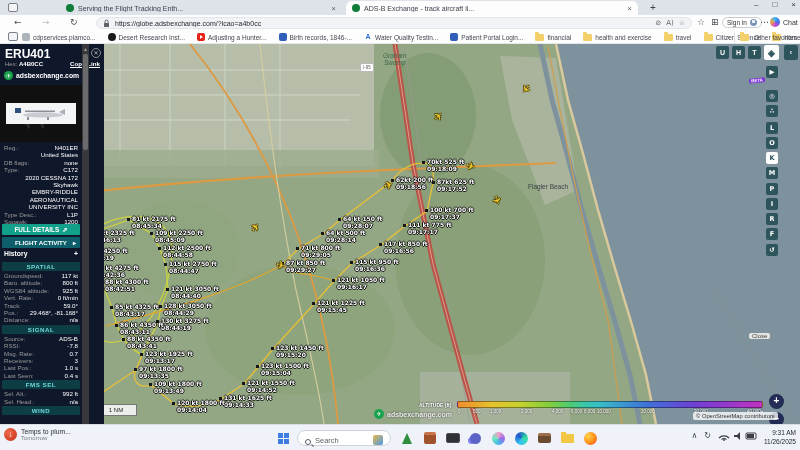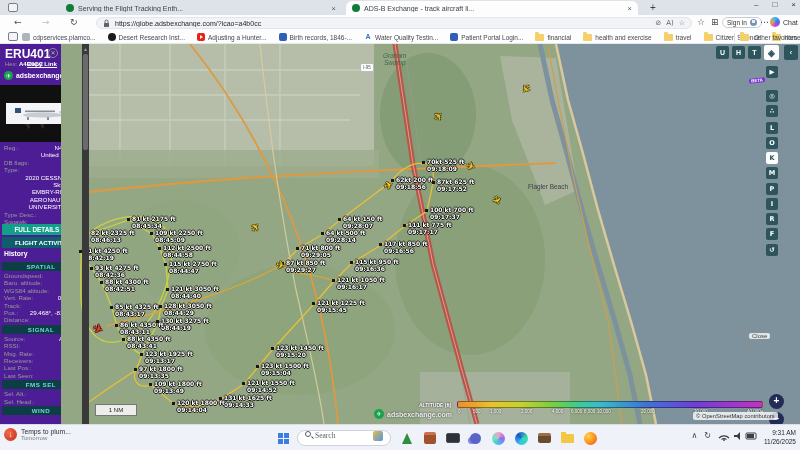--- a/index.html
+++ b/index.html
@@ -42,7 +42,7 @@
   .bm-sep { width:1px; height:9px; background:#d8dce2; }
 
   
-  .sidebar { position:absolute; left:0; top:44px; width:61px; height:380px; background:#4c1d95; z-index:4; color:#ddd; overflow:hidden; }
+  .sidebar { position:absolute; left:0; top:44px; width:104px; height:380px; background:#0f172a; z-index:4; color:#ddd; overflow:hidden; }
   .sb-title { position:absolute; left:5px; top:3px; font-size:12px; font-weight:bold; color:#fff; }
   .sb-close { position:absolute; right:3px; top:4px; width:10px; height:10px; border:1px solid #8a8a8a; border-radius:50%; color:#bbb; font-size:6px; text-align:center; line-height:9px; }
   .sb-hex { position:absolute; left:5px; top:17px; font-size:6px; color:#9a9a9a; }

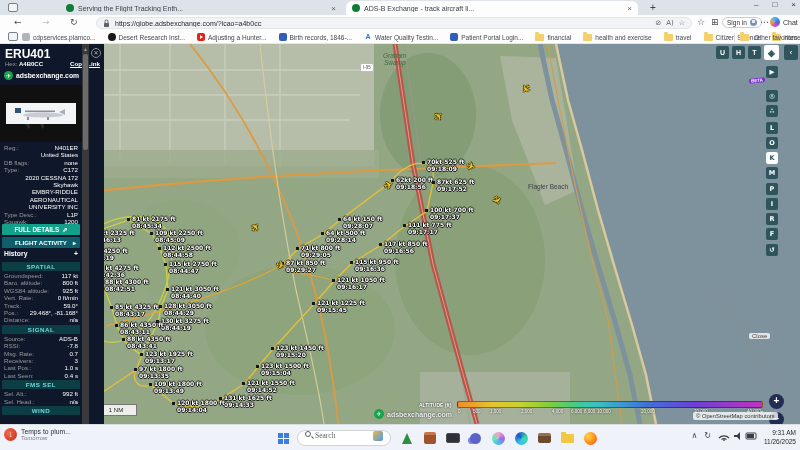--- a/index.html
+++ b/index.html
@@ -106,7 +106,7 @@
   .centericons { position:absolute; left:278px; top:3px; height:20px; display:flex; align-items:center; gap:8px; }
   .startic { position:relative; width:11px; height:11px; }
   .startic span { position:absolute; width:5px; height:5px; background:#3b7de0; }
-  .searchpill { width:94px; height:16px; background:#fff; border:1px solid #d0d4da; border-radius:9px; display:flex; align-items:flex-start; gap:4px; padding:0 7px;font-family:Liberation Serif, serif; }
+  .searchpill { width:94px; height:16px; background:#fff; border:1px solid #d0d4da; border-radius:9px; display:flex; align-items:flex-end; gap:4px; padding:0 7px; }
   .mag { width:6px; height:6px; border:1px solid #5a5f66; border-radius:50%; position:relative; }
   .mag::after { content:""; position:absolute; left:5px; top:5px; width:3px; height:1px; background:#5a5f66; transform:rotate(45deg); }
   .searchtxt { font-size:7.5px; color:#5a5f66; flex:1; }

